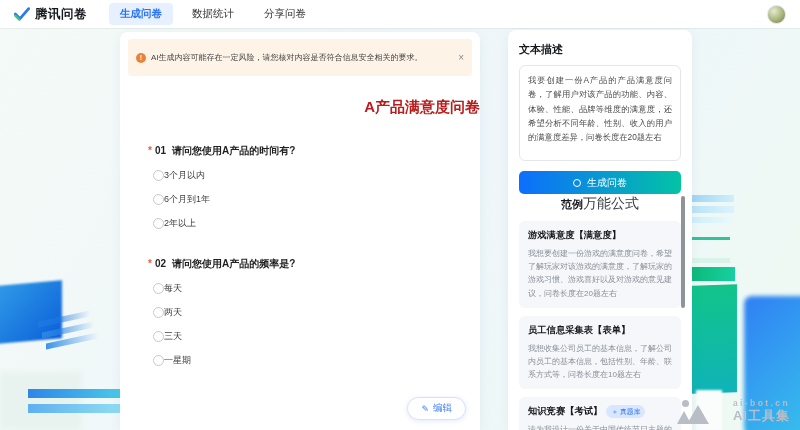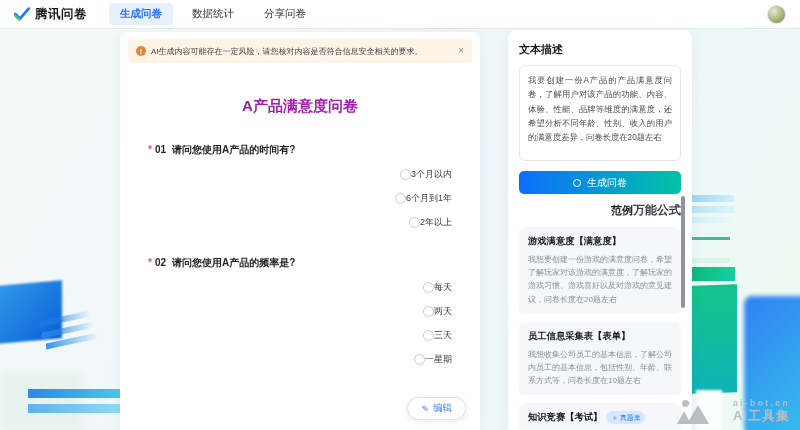--- a/index.html
+++ b/index.html
@@ -45,7 +45,7 @@
   
   .main-card{position:absolute;left:120px;top:32px;width:360px;height:398px;background:#fff;
     border-radius:8px 8px 0 0;z-index:20;box-shadow:0 2px 12px rgba(60,100,160,.08);overflow:hidden;}
-  .warn-banner{margin:7px 8px 0;background:var(--warn-bg);border-radius:4px;height:24px;
+  .warn-banner{margin:7px 8px 0;background:var(--warn-bg);border-radius:4px;height:37px;
     display:flex;align-items:center;gap:5px;padding:0 8px;}
   .warn-icon{width:10px;height:10px;border-radius:50%;background:var(--warn-icon);color:#fff;
     font-size:7px;font-weight:bold;display:flex;align-items:center;justify-content:center;flex:none;}

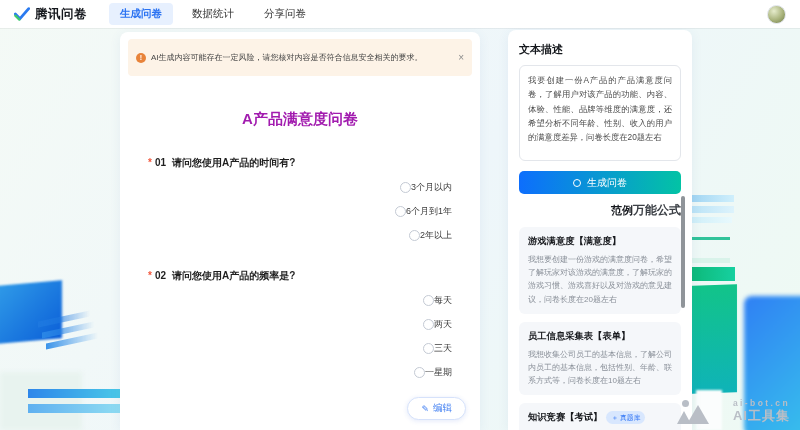--- a/index.html
+++ b/index.html
@@ -52,7 +52,7 @@
   .warn-text{font-size:8px;color:#46engel}
   .warn-text{font-size:8px;color:#464646;white-space:nowrap;overflow:hidden;}
   .warn-close{margin-left:auto;font-size:10px;color:#8c8c8c;cursor:pointer;line-height:1;}
-  .survey-title{margin-top:34px;text-align:center;font-size:15px;font-weight:bold;color:#a21caf;}
+  .survey-title{margin-top:22px;text-align:right;font-size:15px;font-weight:bold;color:#b91c1c;}
   .survey-desc{margin:16px 26px 0;font-size:9px;line-height:1.8;color:#3f3f3f;text-align:justify;}
   .question{margin:27px 28px 0;}
   .q-title{font-size:10px;font-weight:bold;color:#1f1f1f;}

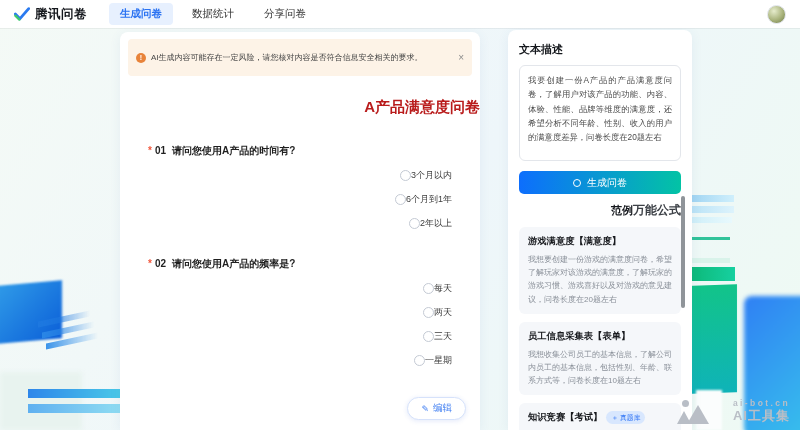--- a/index.html
+++ b/index.html
@@ -59,7 +59,7 @@
   .req{color:var(--req);margin-right:3px;}
   .q-num{margin-right:6px;}
   .q-options{margin-top:8px;}
-  .option{display:flex;align-items:center;margin:11px 0 0 5px;cursor:pointer;justify-content:flex-end;}
+  .option{display:flex;align-items:center;margin:11px 0 0 5px;cursor:pointer;}
   .radio{width:11px;height:11px;border-radius:50%;border:1px solid #c4cad4;background:#fff;flex:none;}
   .opt-label{font-size:9px;color:#3d3d3d;}
   .edit-btn{position:absolute;right:14px;bottom:10px;display:flex;align-items:center;gap:4px;

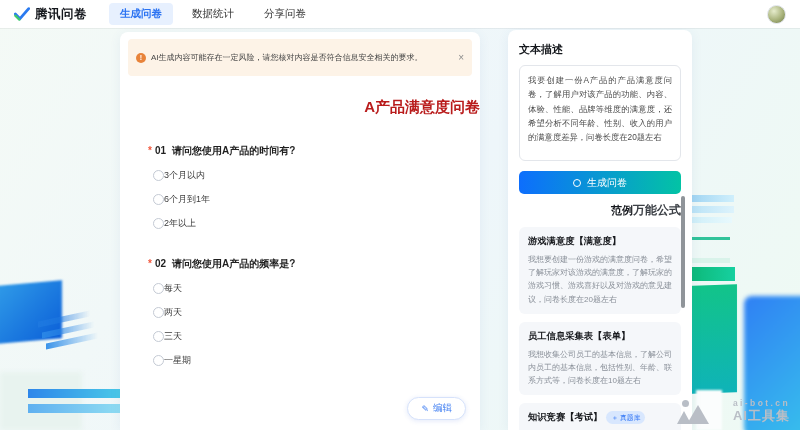--- a/index.html
+++ b/index.html
@@ -77,7 +77,7 @@
     background:linear-gradient(90deg,var(--grad1),var(--grad2));color:#fff;font-size:10px;
     display:flex;align-items:center;justify-content:center;gap:6px;cursor:pointer;}
   .gen-ring{width:8px;height:8px;border:1.6px solid #fff;border-radius:50%;flex:none;}
-  .examples-head{margin-top:8px;display:flex;align-items:center;justify-content:flex-end;}
+  .examples-head{margin-top:1px;display:flex;align-items:center;justify-content:center;}
   .examples-link{font-size:12px;color:#3c4046;cursor:pointer;font-weight:bold;}
   .example-card{margin-top:8px;background:#f5f7fa;border-radius:6px;padding:8px 9px;cursor:pointer;}
   .ex-head{display:flex;align-items:center;gap:4px;}

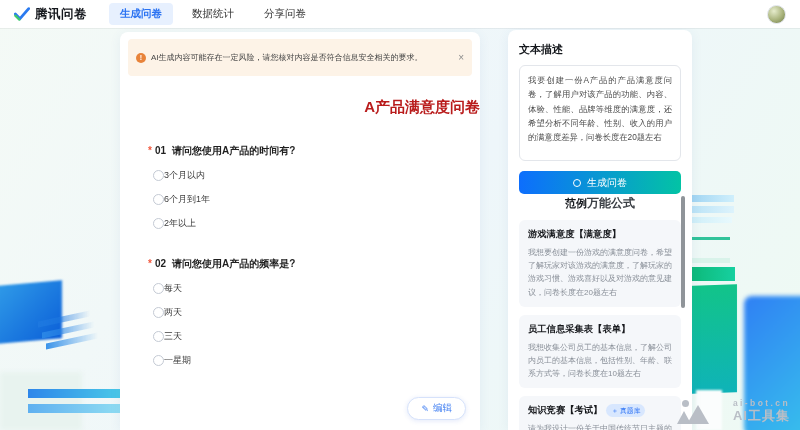--- a/index.html
+++ b/index.html
@@ -78,7 +78,7 @@
     display:flex;align-items:center;justify-content:center;gap:6px;cursor:pointer;}
   .gen-ring{width:8px;height:8px;border:1.6px solid #fff;border-radius:50%;flex:none;}
   .examples-head{margin-top:1px;display:flex;align-items:center;justify-content:center;}
-  .examples-link{font-size:12px;color:#3c4046;cursor:pointer;font-weight:bold;}
+  .examples-link{font-size:14px;color:#3c4046;cursor:pointer;}
   .example-card{margin-top:8px;background:#f5f7fa;border-radius:6px;padding:8px 9px;cursor:pointer;}
   .ex-head{display:flex;align-items:center;gap:4px;}
   .ex-title{font-size:9.3px;font-weight:bold;color:#17191d;}

